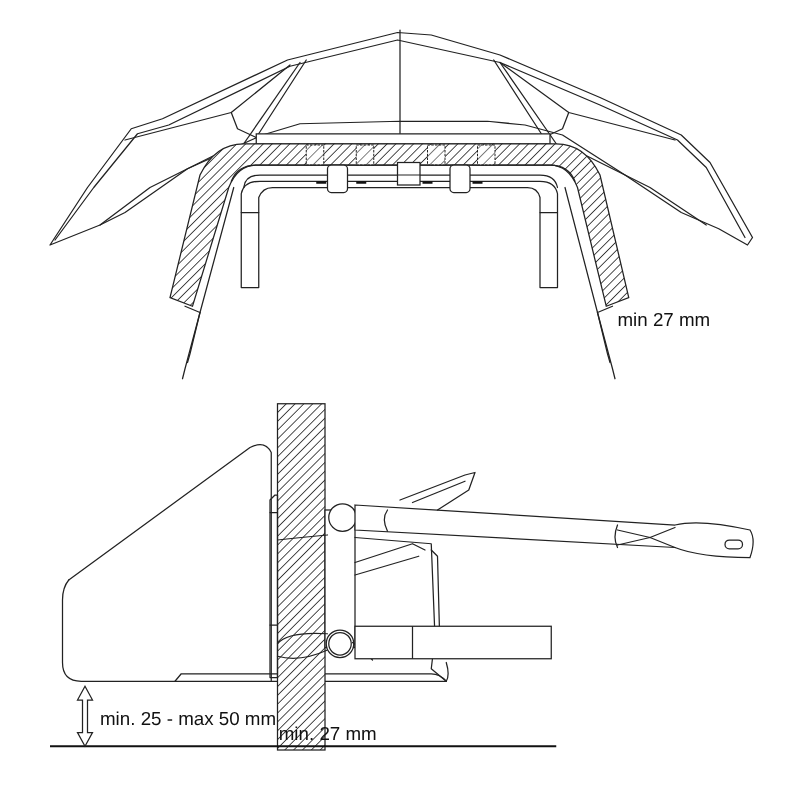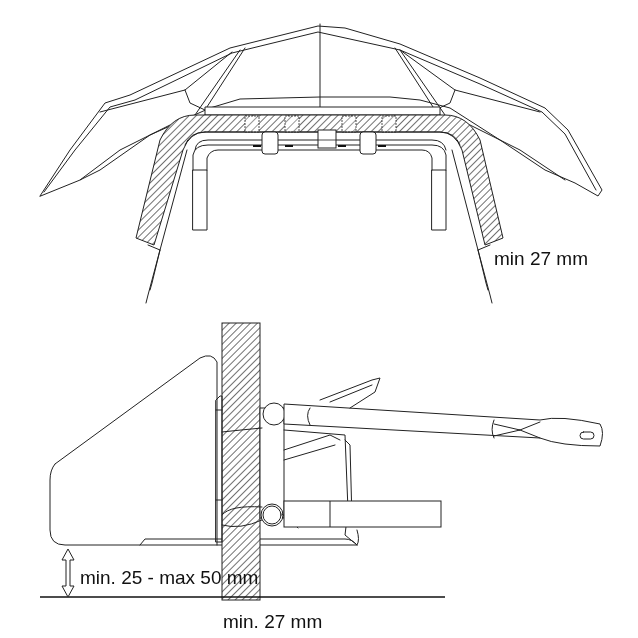--- a/index.html
+++ b/index.html
@@ -5,7 +5,7 @@
     html, body { margin: 0; padding: 0; background: #ffffff; }
     body { width: 638px; height: 638px; position: relative; overflow: hidden; font-family: "Liberation Sans", sans-serif; }
     .canvas { position: absolute; left: 0; top: 0; width: 638px; height: 638px; }
-    .label { position: absolute; font-family: "Liberation Sans", sans-serif; font-size: 19px; color: #111; white-space: nowrap; line-height: 1; }
+    .label { position: absolute; font-family: "Liberation Sans", sans-serif; font-size: 15px; color: #111; white-space: nowrap; line-height: 1; }
     #lbl-top { left: 494px; top: 249px; }
     #lbl-height { left: 80px; top: 568px; }
     #lbl-bottom { left: 207px; top: 612px; padding-left: 16px; }

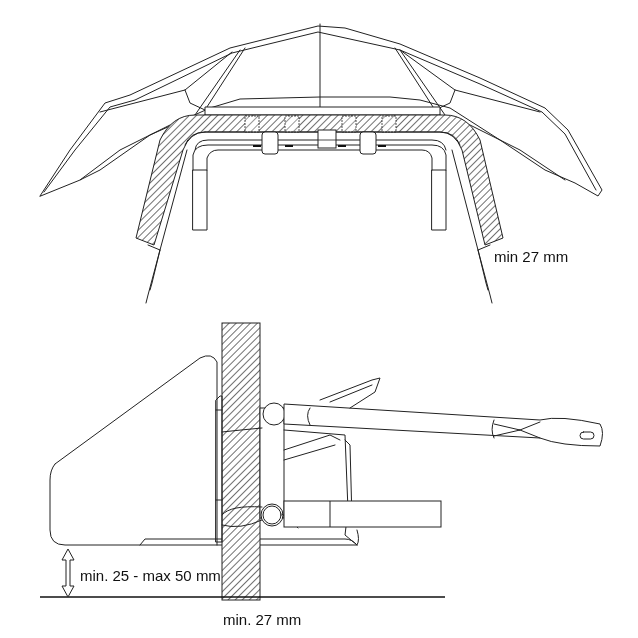--- a/index.html
+++ b/index.html
@@ -8,7 +8,7 @@
     .label { position: absolute; font-family: "Liberation Sans", sans-serif; font-size: 15px; color: #111; white-space: nowrap; line-height: 1; }
     #lbl-top { left: 494px; top: 249px; }
     #lbl-height { left: 80px; top: 568px; }
-    #lbl-bottom { left: 207px; top: 612px; padding-left: 16px; }
+    #lbl-bottom { left: 207px; top: 580px; padding-left: 16px; }
     svg .ln { fill: none; stroke: #222; stroke-width: 1; stroke-linejoin: round; stroke-linecap: round; }
     svg .fillw { fill: #fff; stroke: #222; stroke-width: 1; }
   </style>

